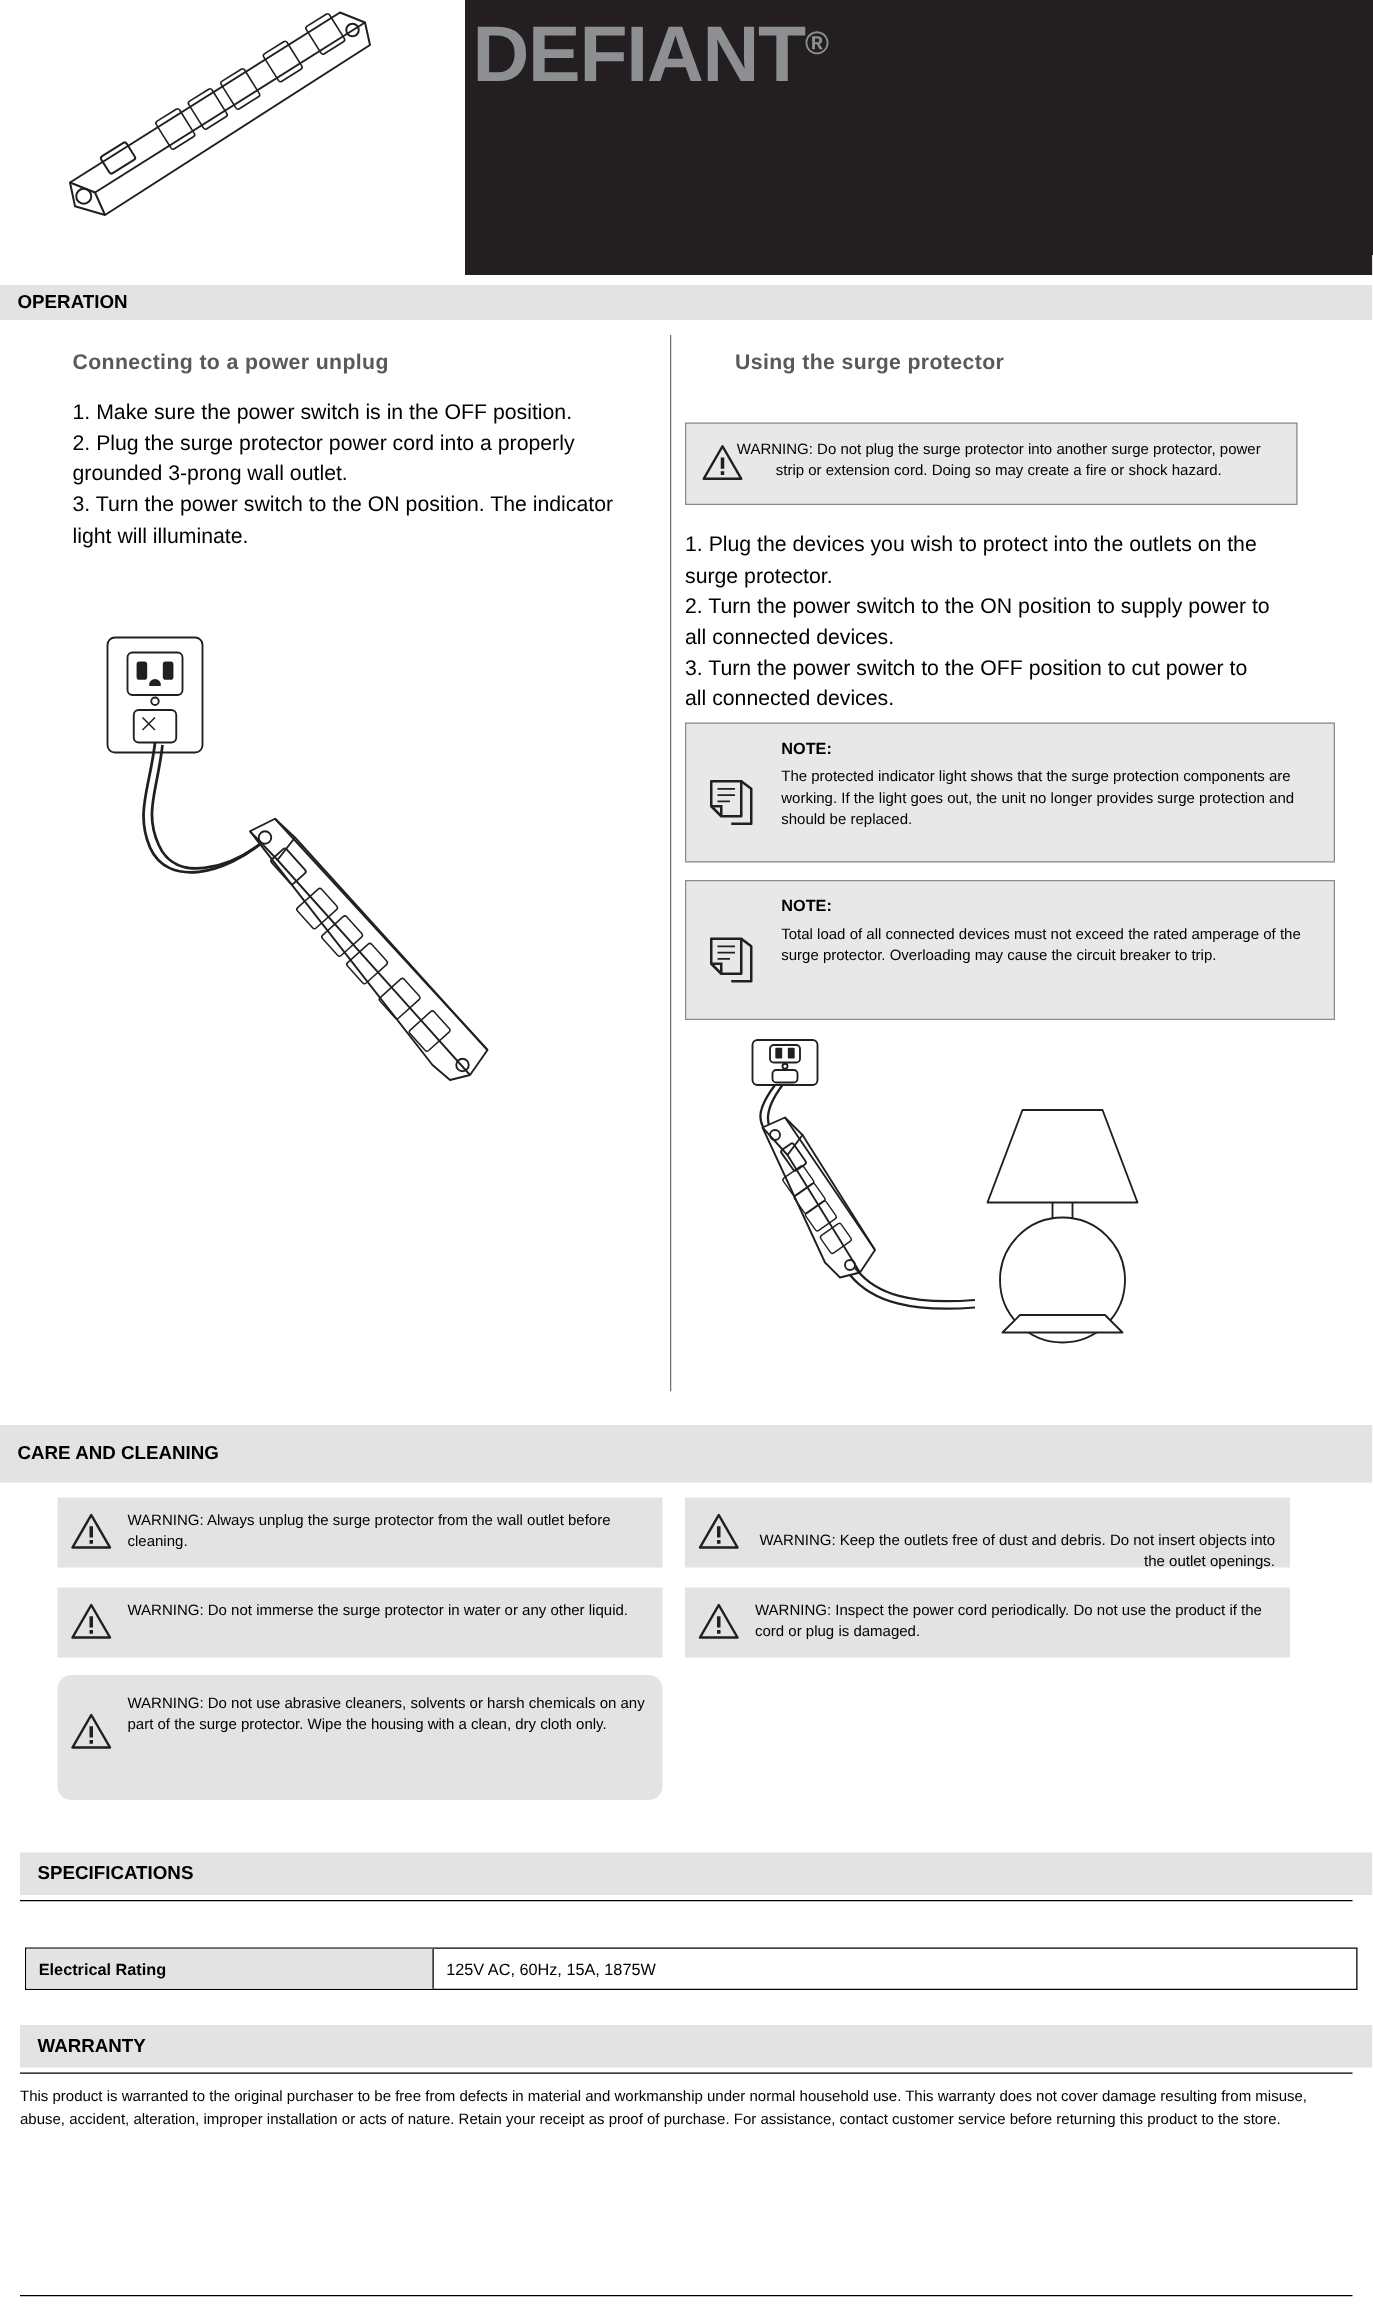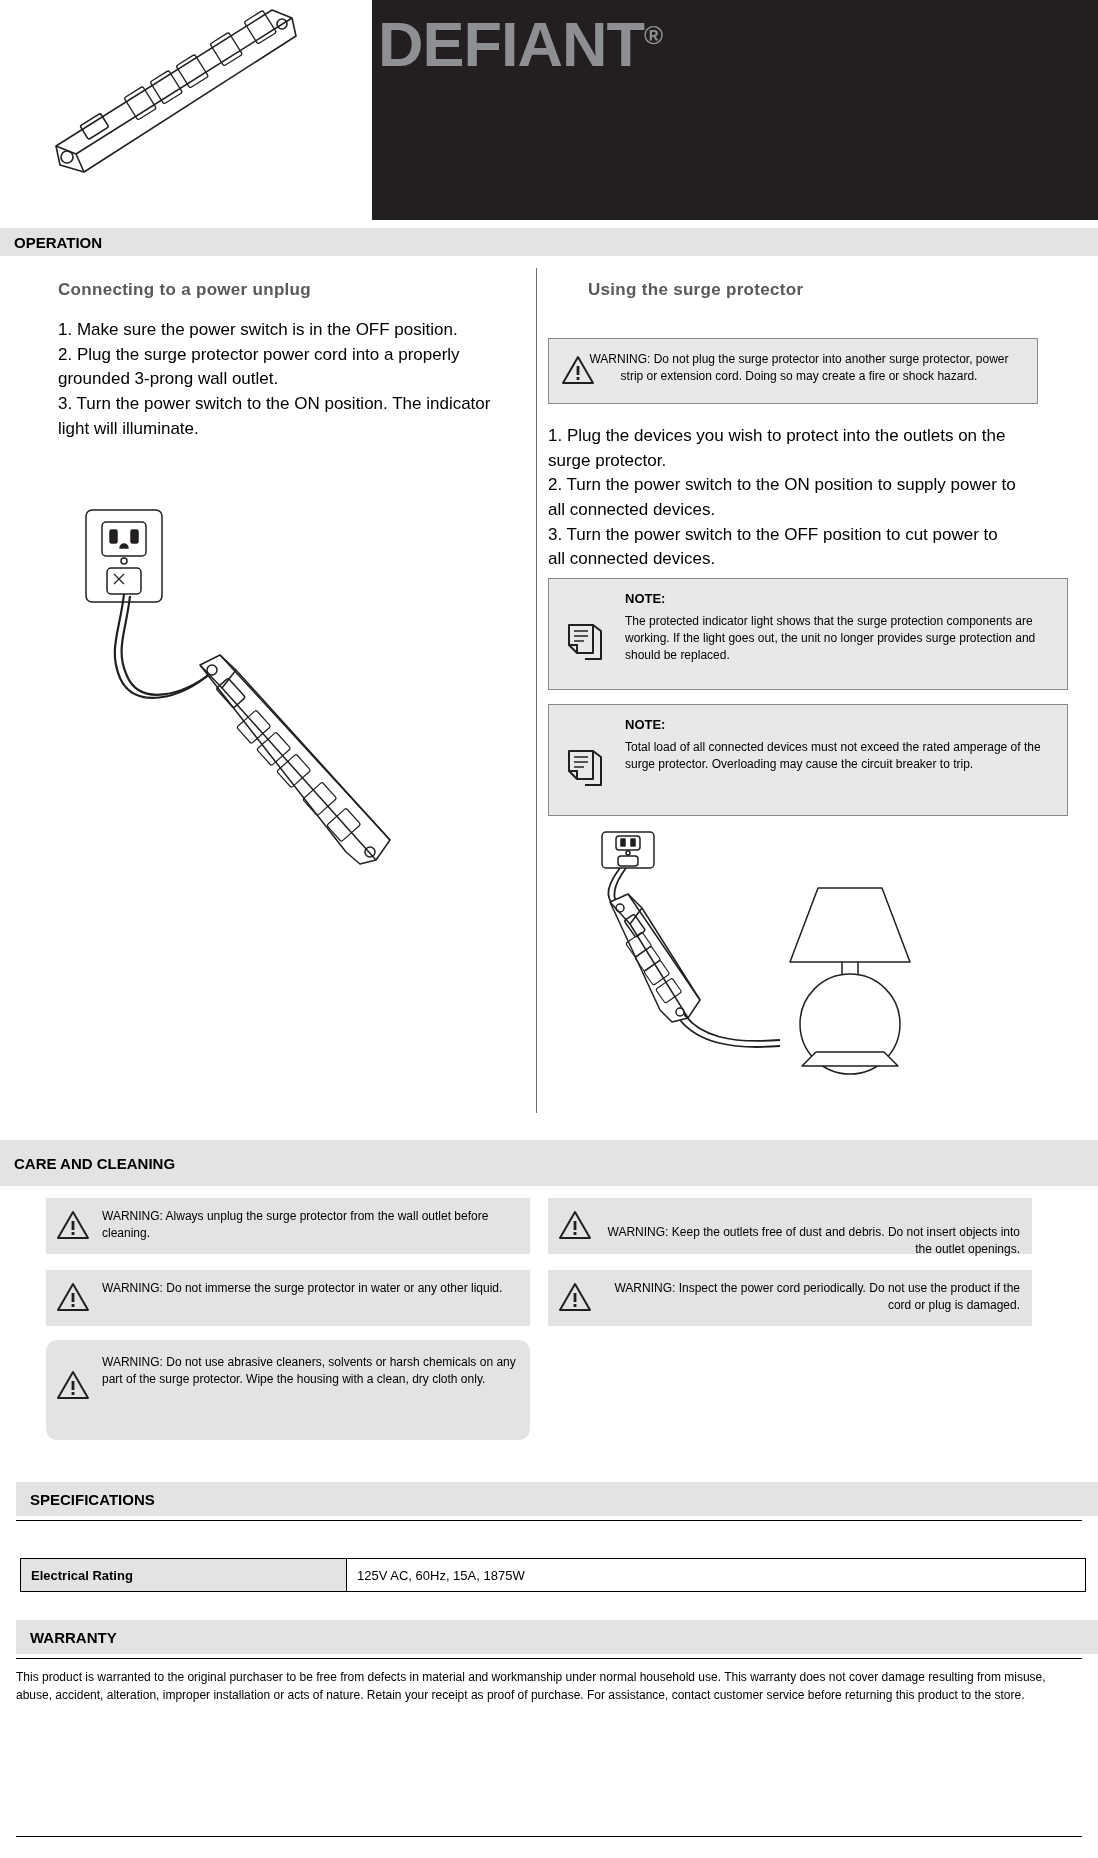--- a/index.html
+++ b/index.html
@@ -384,7 +384,7 @@
     <div class="ctext" style="left:56px; top:26px; width:416px;text-align:right;">WARNING: Keep the outlets free of dust and debris. Do not insert objects into the outlet openings.</div>
   </div>
 
-  <div class="callout" style="left:548px; top:1270px; width:484px; height:56px;text-align:right;">
+  <div class="callout" style="left:548px; top:1270px; width:484px; height:56px;">
     <svg class="warn-icon" style="left:10px; top:12px;" viewBox="0 0 34 30">
       <path d="M17 2 L32 28 L2 28 Z" fill="none" stroke="#231f20" stroke-width="2" stroke-linejoin="round"></path>
       <rect x="15.6" y="11" width="2.8" height="9" fill="#231f20"></rect>

